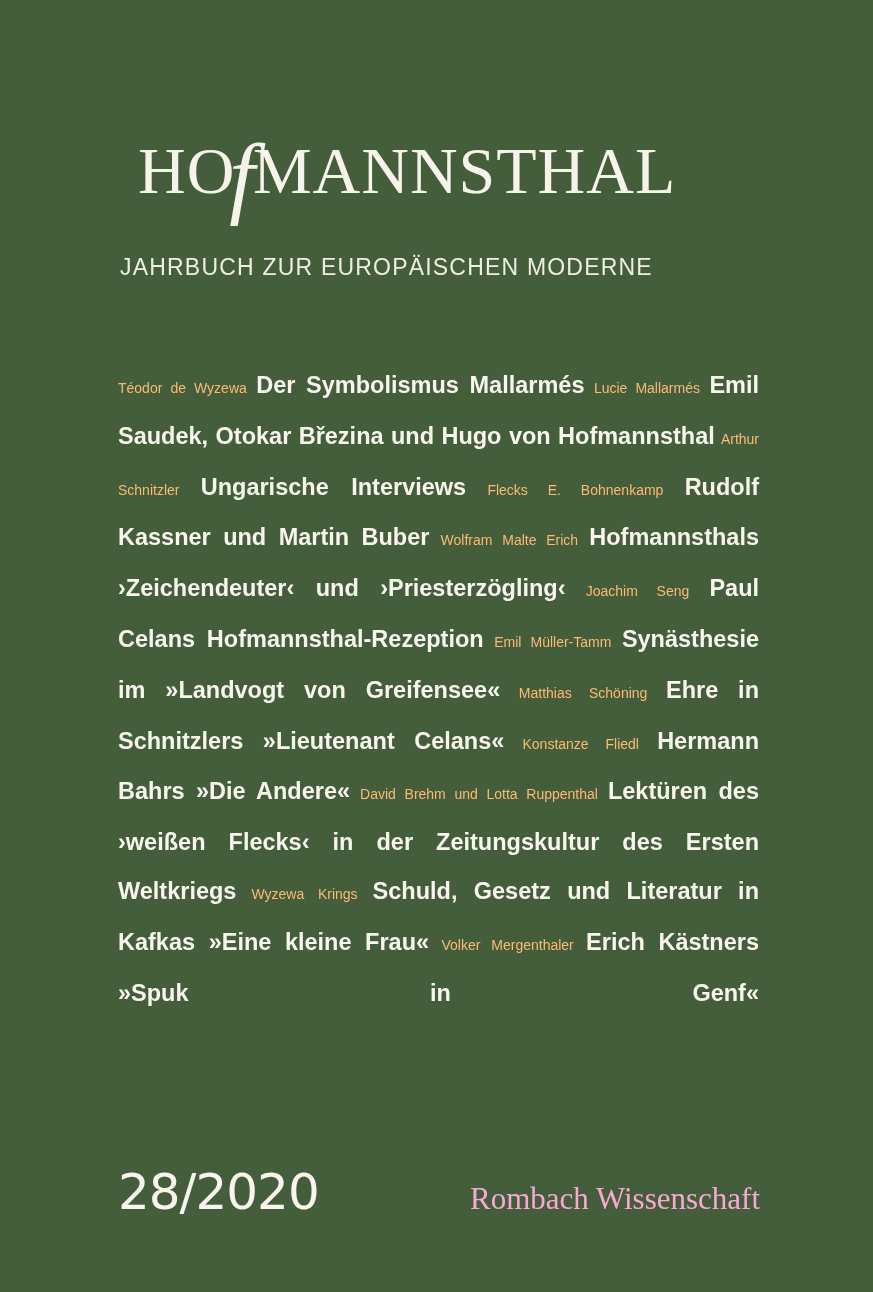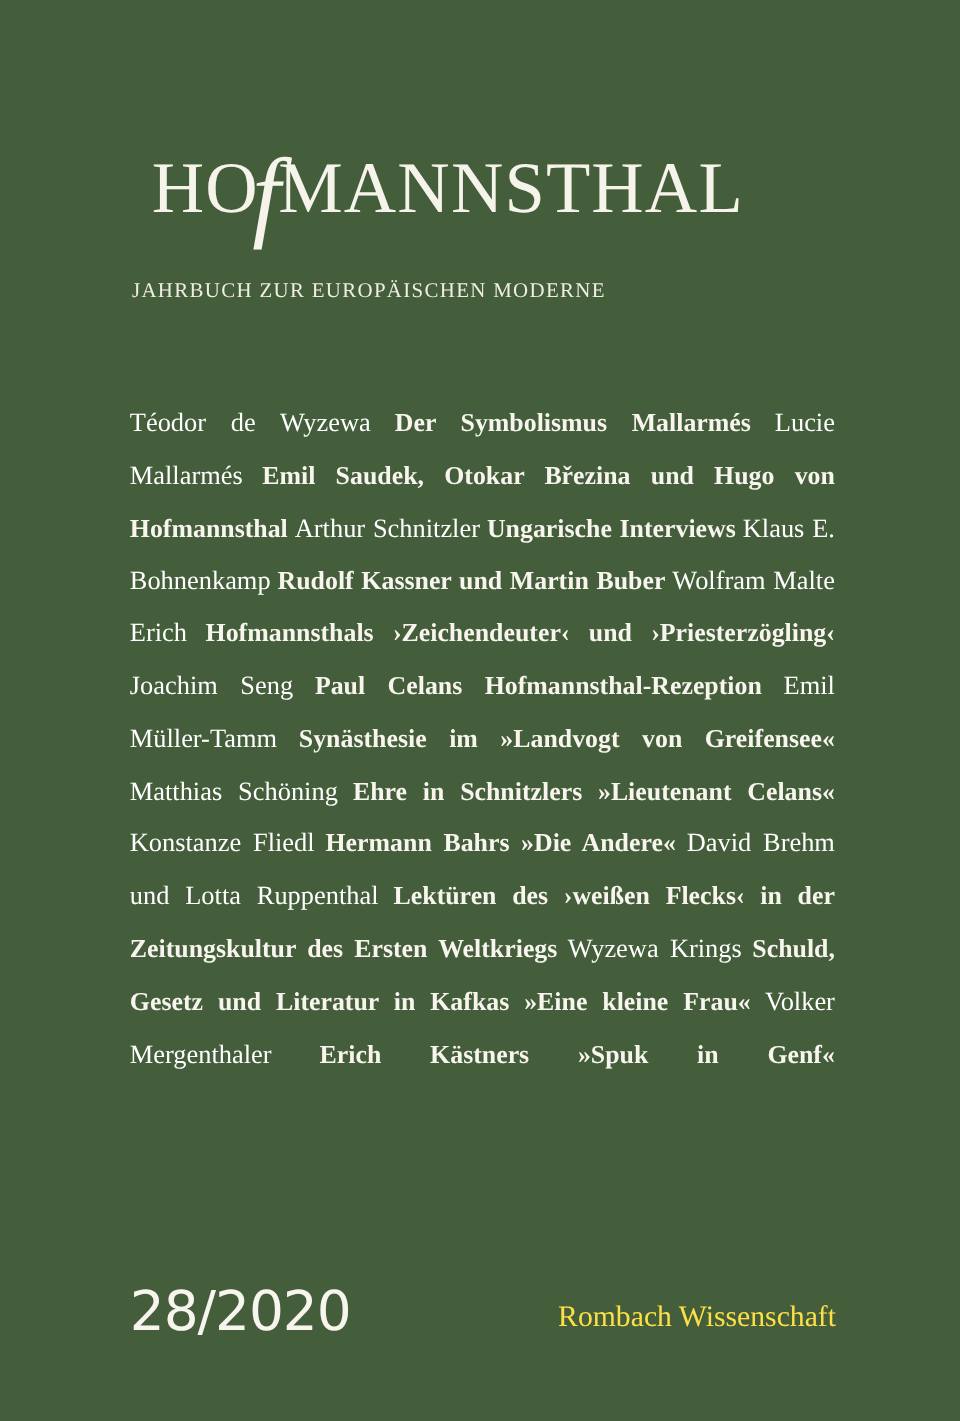--- a/index.html
+++ b/index.html
@@ -34,8 +34,8 @@
       position: absolute;
       left: 120px; top: 254px;
       width: 640px;
-      font-family: Liberation Serif, serif;
-      font-size: 19px;
+      font-family: Liberation Sans, sans-serif;
+      font-size: 23px;
       letter-spacing: 1.2px;
       color: #f0eee4;
       white-space: nowrap;

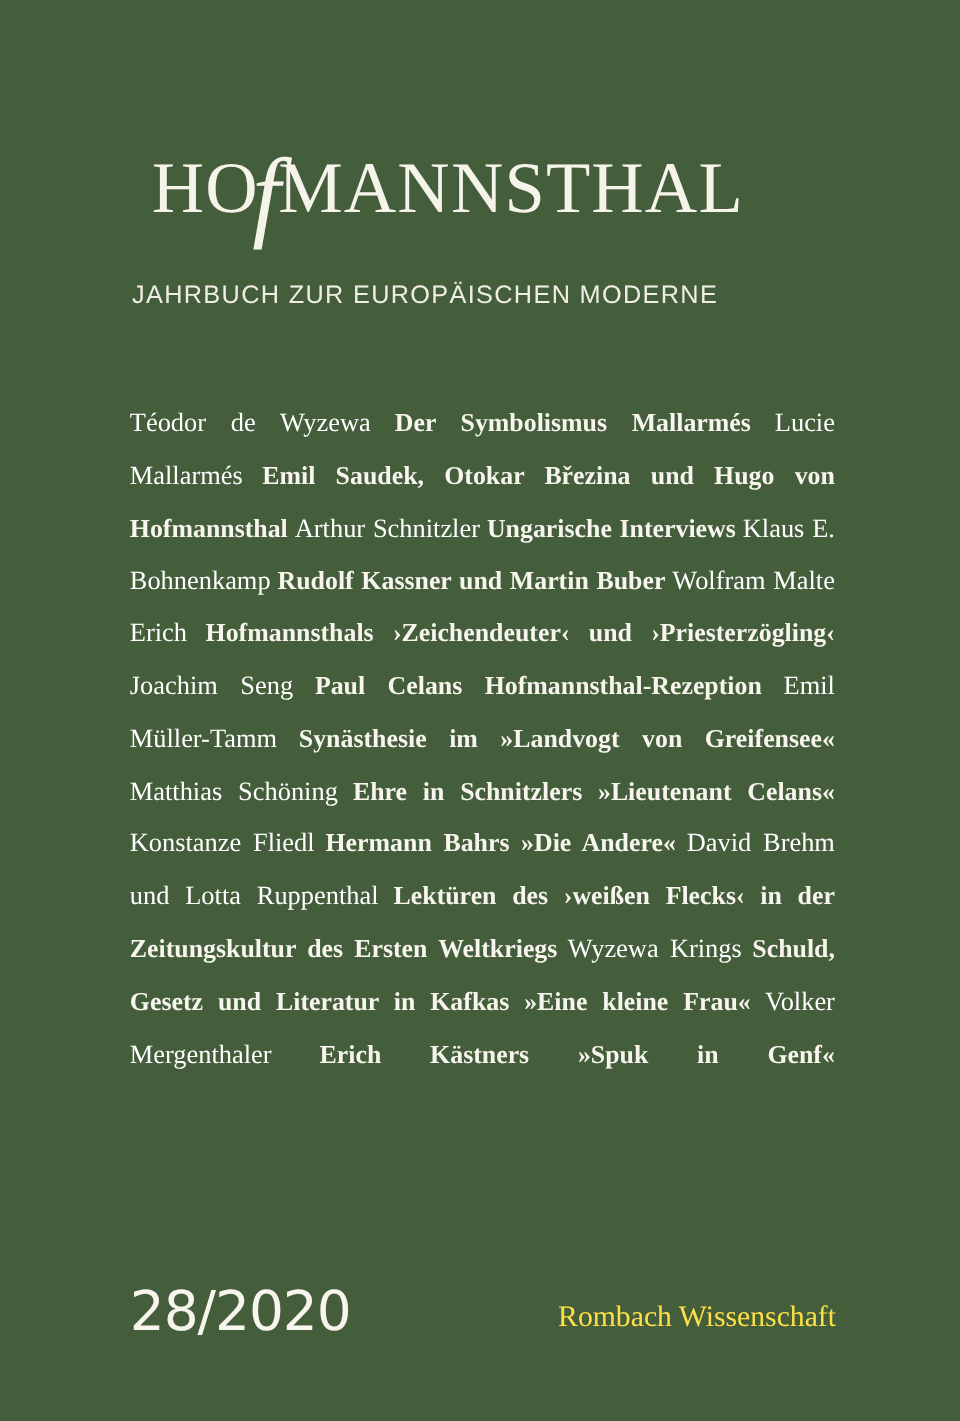--- a/index.html
+++ b/index.html
@@ -51,10 +51,10 @@
       color: #eceae0;
     }
     .contents .author {
-      font-family: Liberation Serif, serif;
+      font-family: Liberation Sans, sans-serif;
       font-weight: 300;
-      font-size: 24px;
-      color: #ffffff;
+      font-size: 14px;
+      color: #fdba74;
     }
     .contents .article {
       font-family: Liberation Serif, serif;

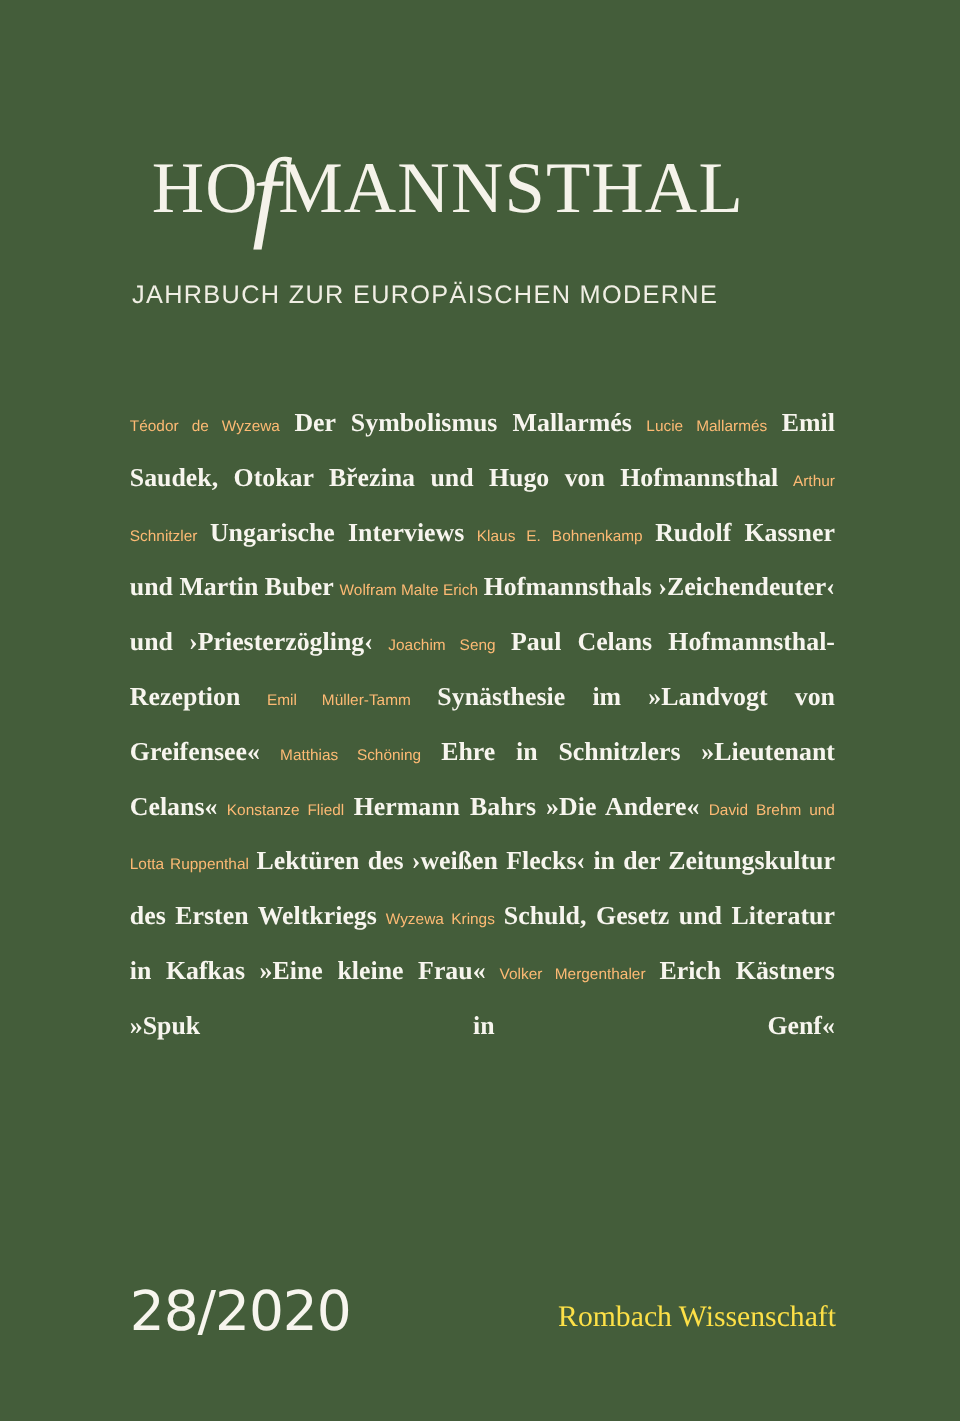--- a/index.html
+++ b/index.html
@@ -57,7 +57,7 @@
       color: #fdba74;
     }
     .contents .article {
-      font-family: Liberation Serif, serif;
+      font-family: Liberation Sans, sans-serif;
       font-weight: bold;
       font-size: 23.5px;
       color: #f7f5ee;

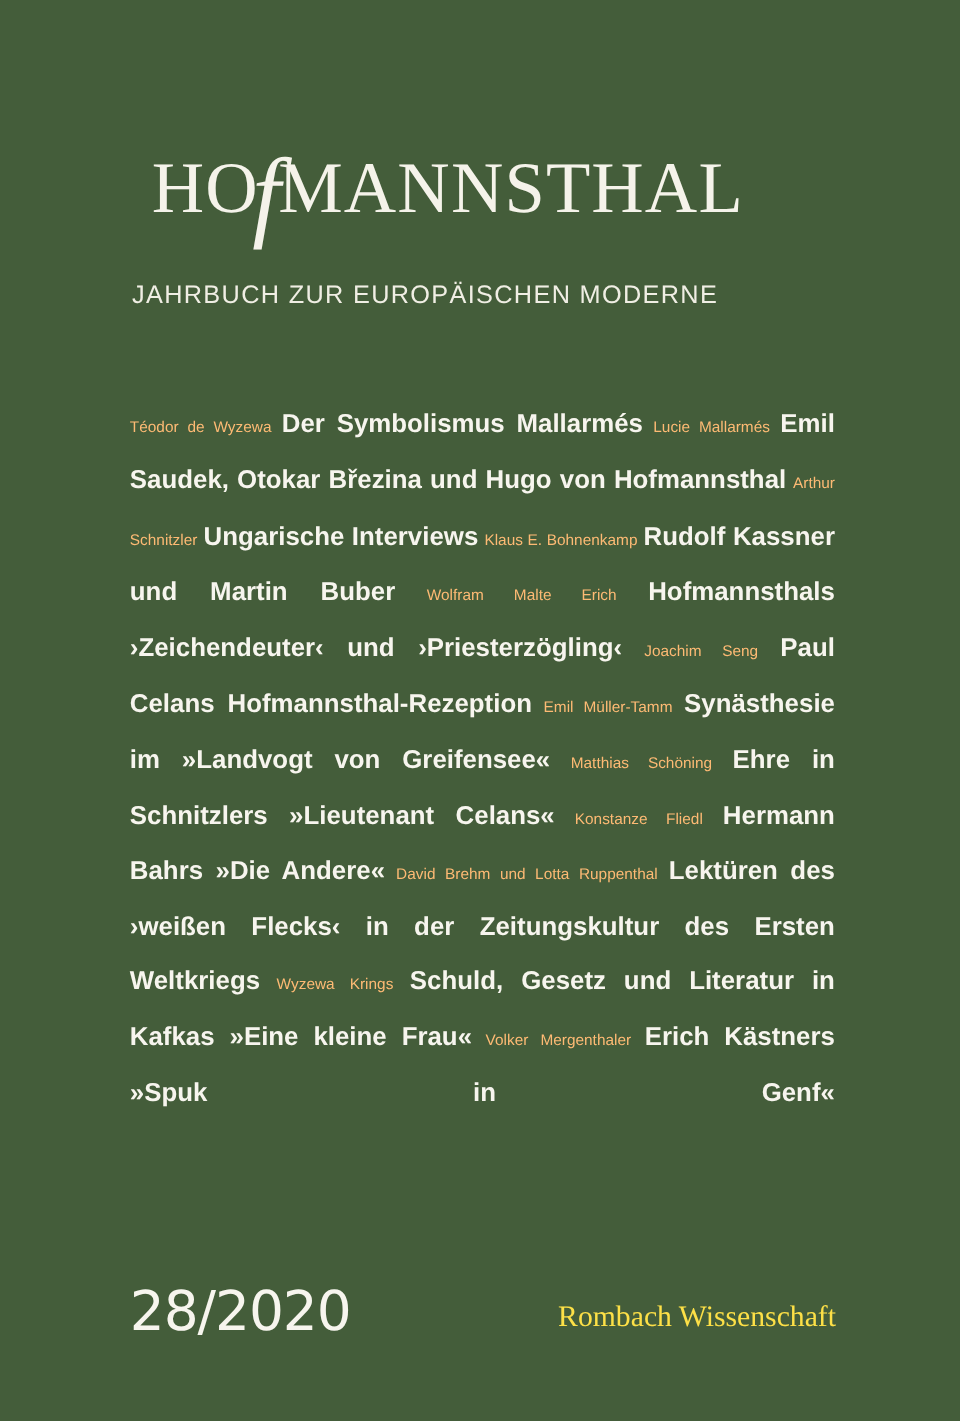--- a/index.html
+++ b/index.html
@@ -94,7 +94,7 @@
     <span class="article">Emil Saudek, Otokar Březina und Hugo von Hofmannsthal</span>
     <span class="author">Arthur Schnitzler</span>
     <span class="article">Ungarische Interviews</span>
-    <span class="author">Klaus E. Bohnenkamp</span>
+    <span class="author">Flecks E. Bohnenkamp</span>
     <span class="article">Rudolf Kassner und Martin Buber</span>
     <span class="author">Wolfram Malte Erich</span>
     <span class="article">Hofmannsthals ›Zeichendeuter‹ und ›Priesterzögling‹</span>

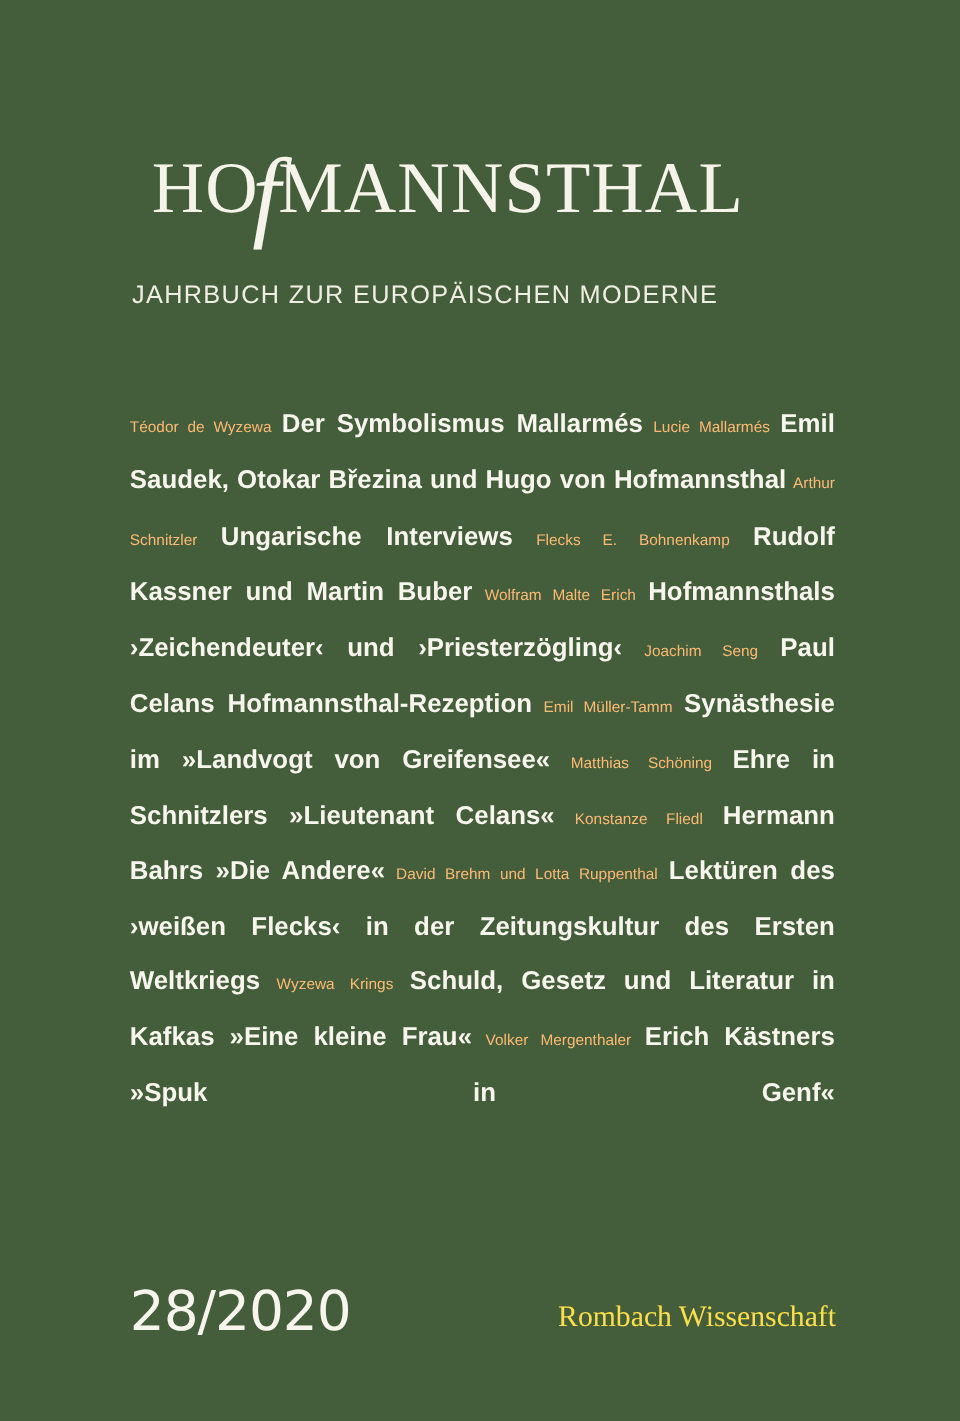--- a/index.html
+++ b/index.html
@@ -74,8 +74,8 @@
       position: absolute;
       right: 113px; top: 1181px;
       font-family: "Liberation Serif", "DejaVu Serif", serif;
-      font-size: 27px;
-      color: #fde047;
+      font-size: 31px;
+      color: #f9a8d4;
     }
   </style>
 </head>

